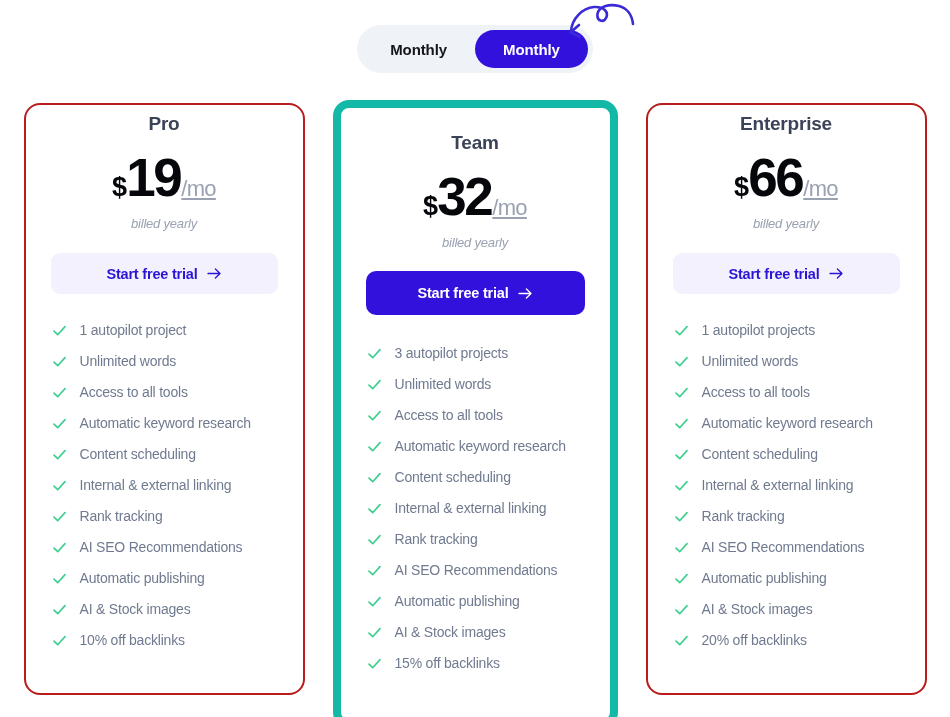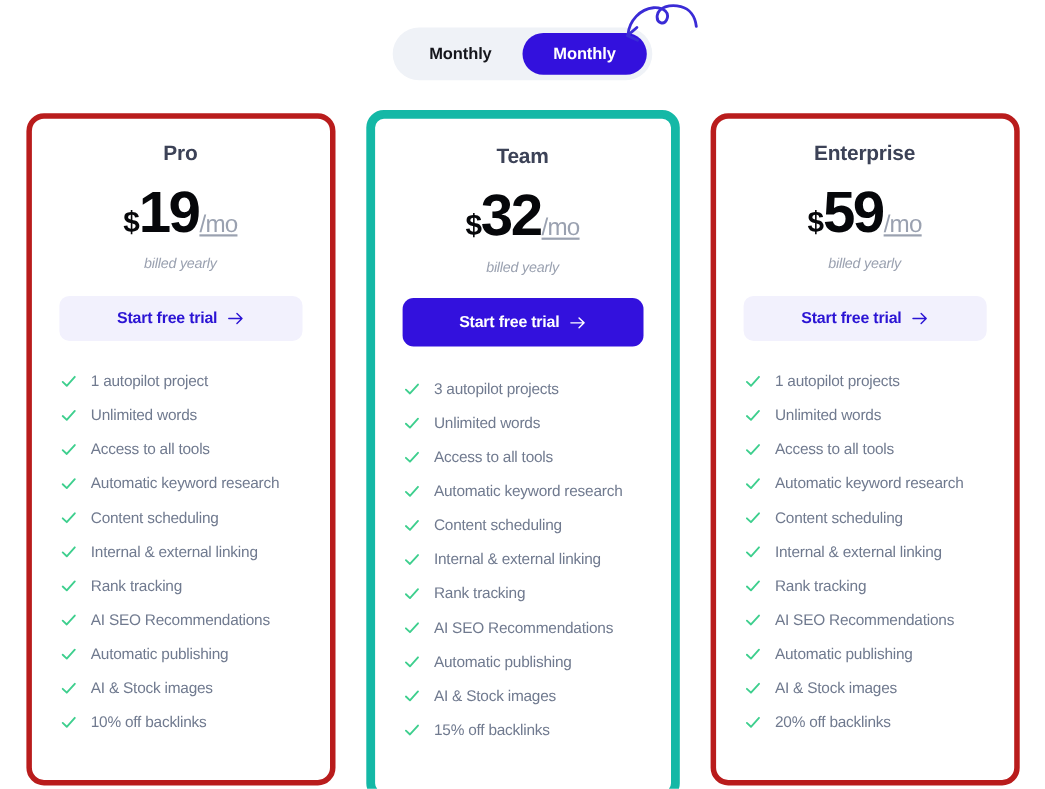--- a/index.html
+++ b/index.html
@@ -105,9 +105,9 @@
   .card {
     width: 281px;
     background: #ffffff;
-    border: 5px solid #b91c1c;
+    border: 2px solid #b91c1c;
     border-radius: 16px;
-    padding: 21px 25px 30px;
+    padding: 8px 25px 30px;
     display: flex;
     flex-direction: column;
   }

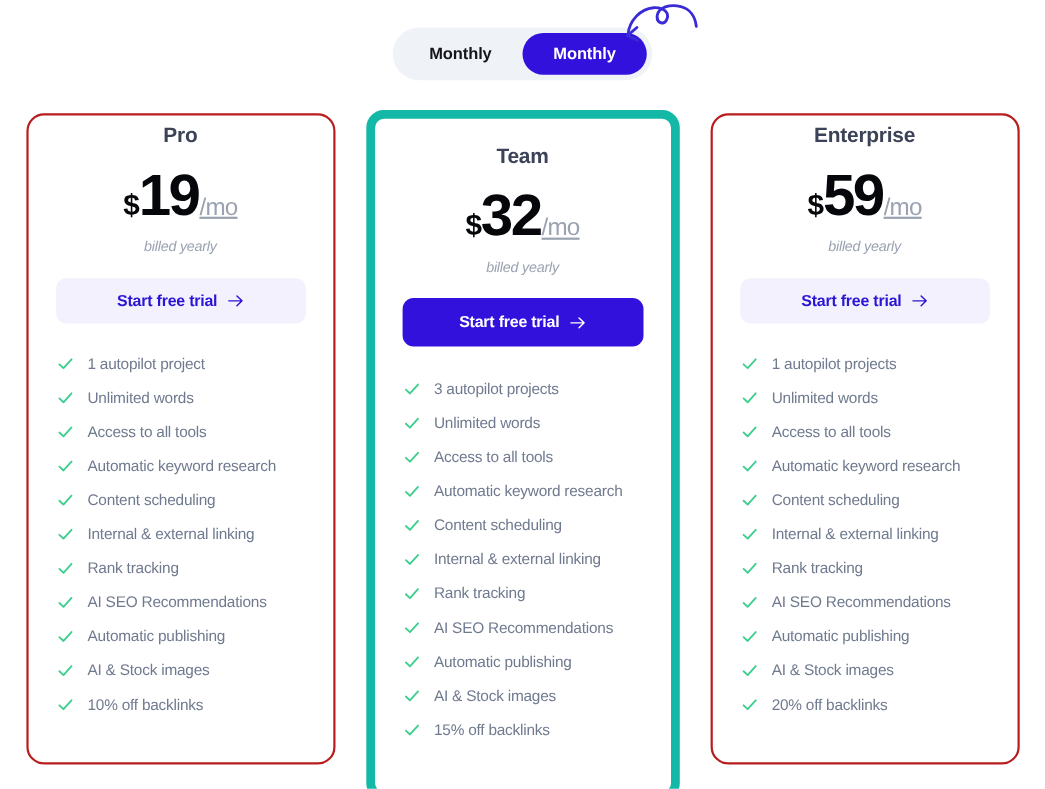--- a/index.html
+++ b/index.html
@@ -425,7 +425,7 @@
       <div class="plan-name">Enterprise</div>
       <div class="price">
         <span class="cur">$</span>
-        <span class="amt">59</span>
+        <span class="amt">66</span>
         <span class="per">/mo</span>
       </div>
       <div class="billed">billed yearly</div>

